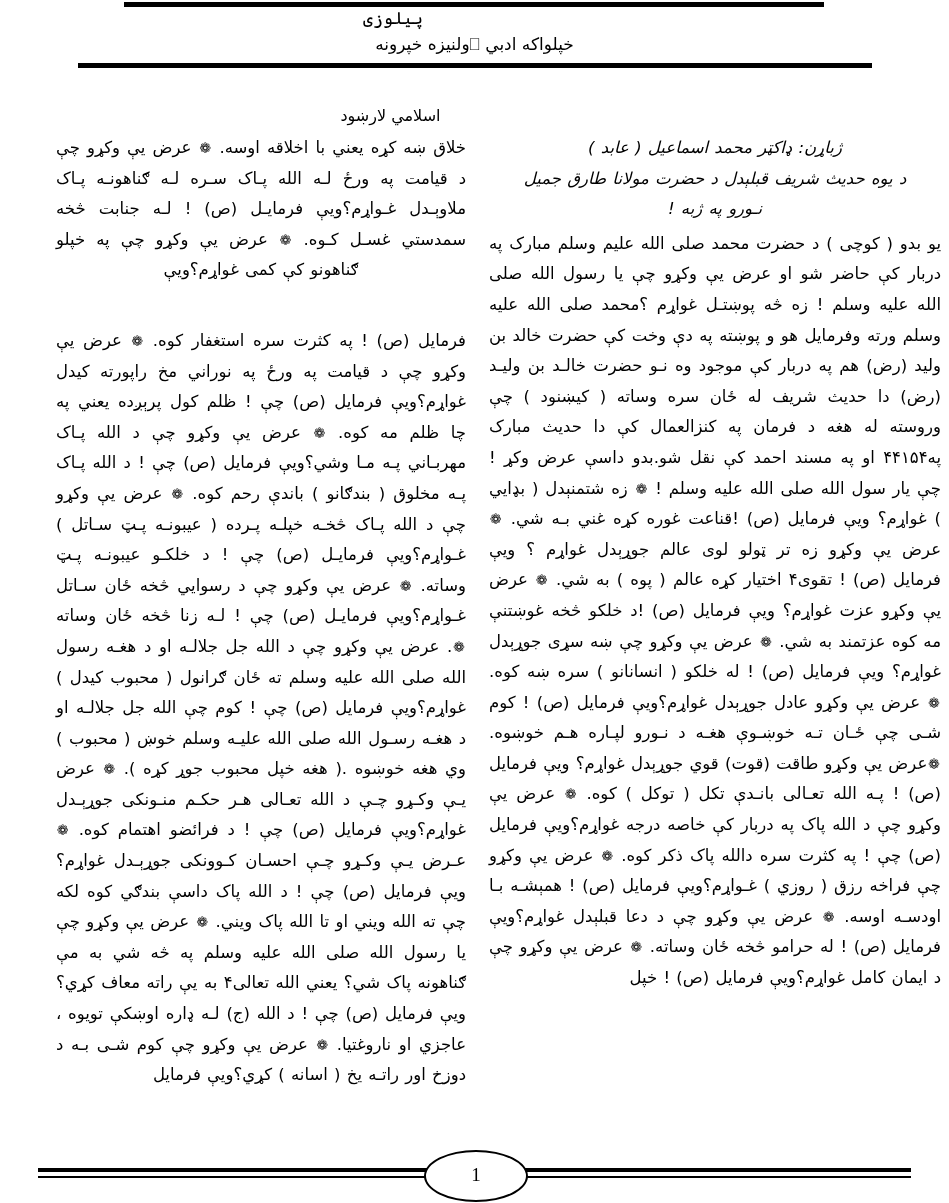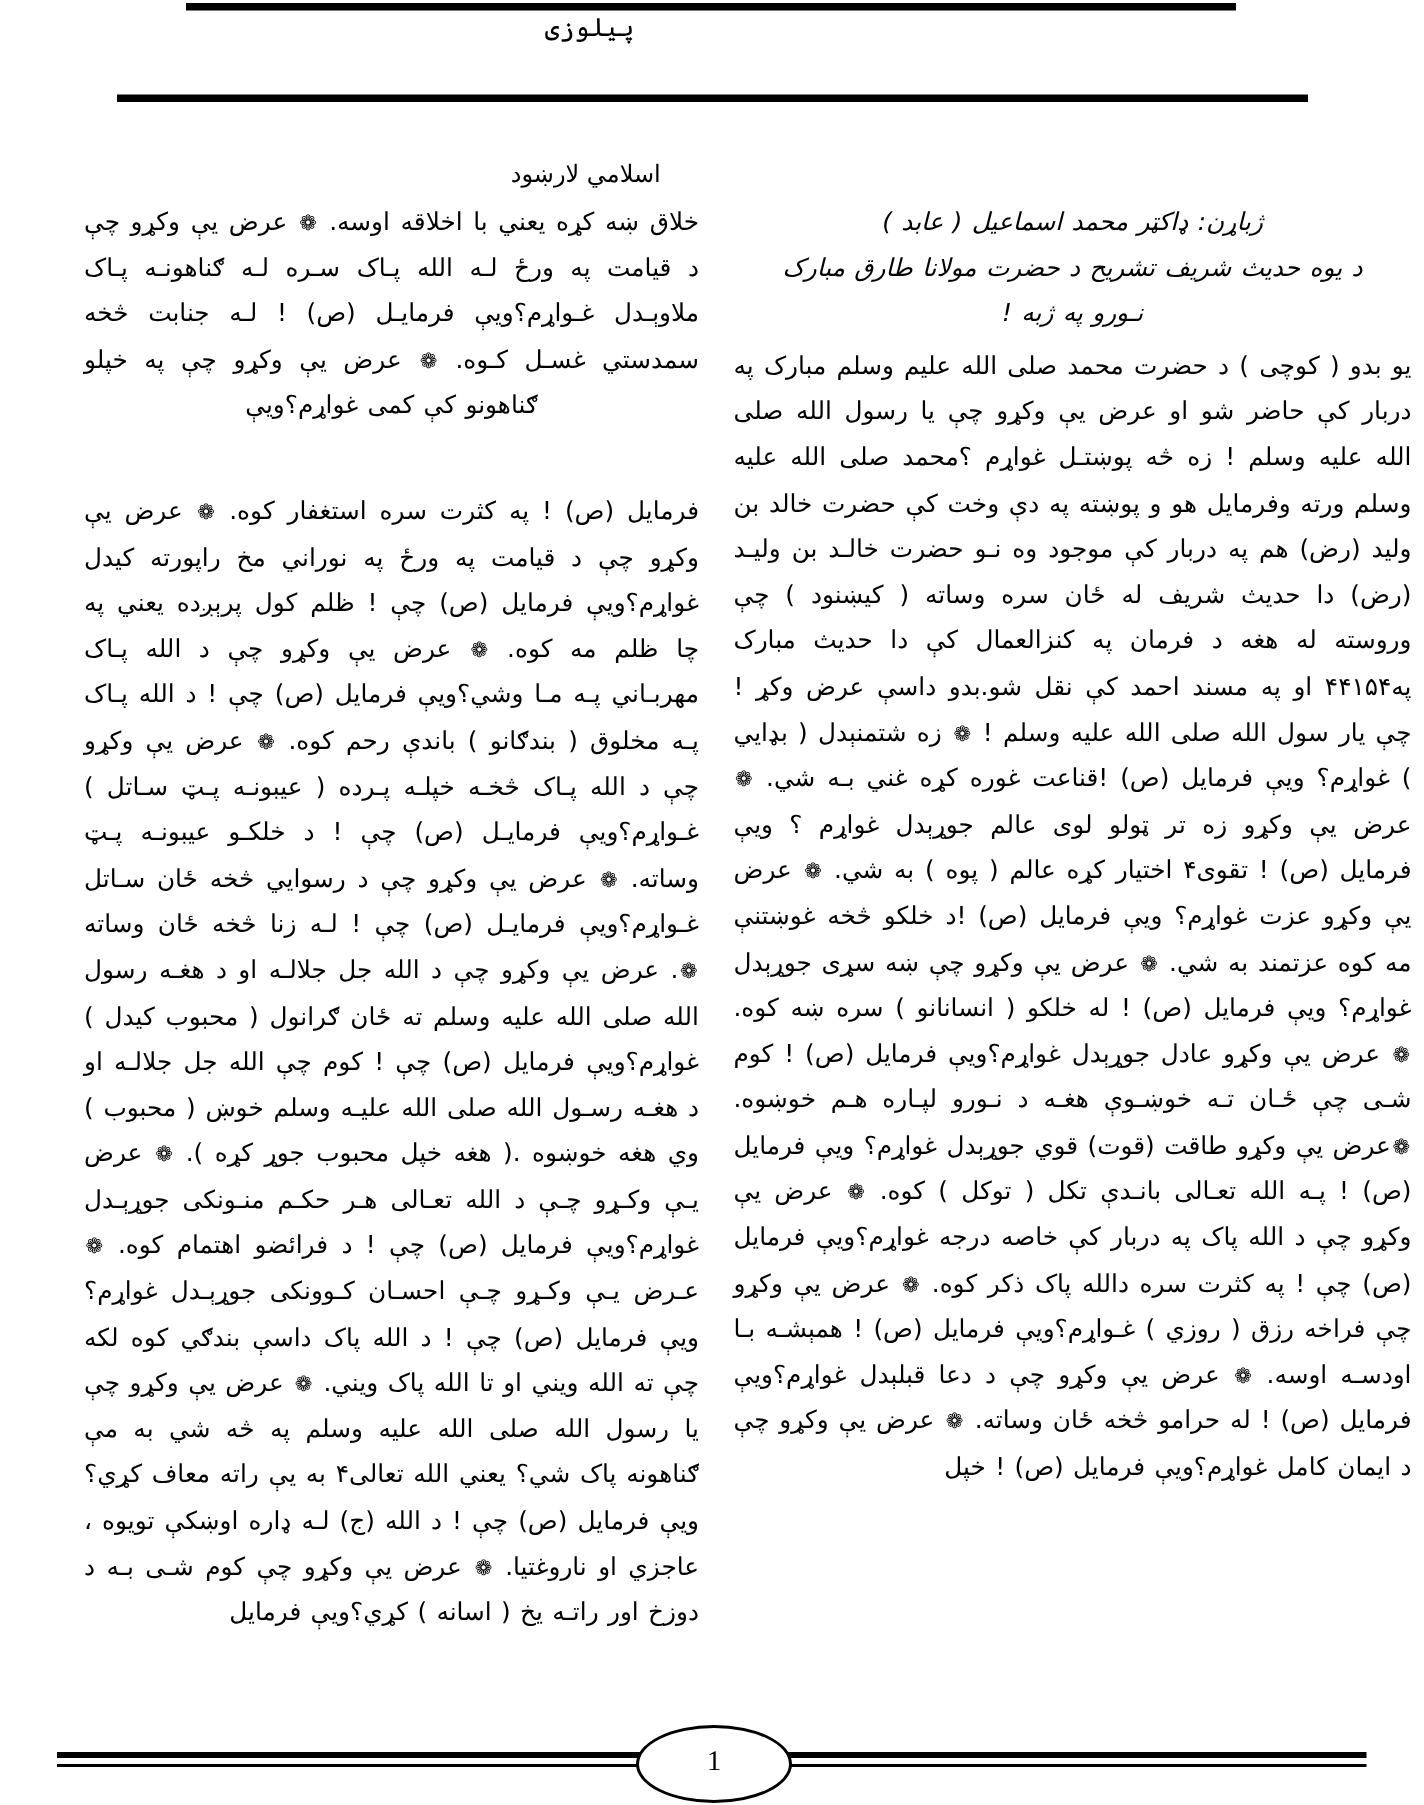--- a/index.html
+++ b/index.html
@@ -180,6 +180,7 @@
   <div class="masthead">
     <div class="rule-top"></div>
     <div class="masthead-title">پیلوزی</div>
+    <div class="masthead-sub">خپلواکه  ادبي  ⎕ولنیزه  خپرونه</div>
     <div class="rule-bottom"></div>
   </div>
 

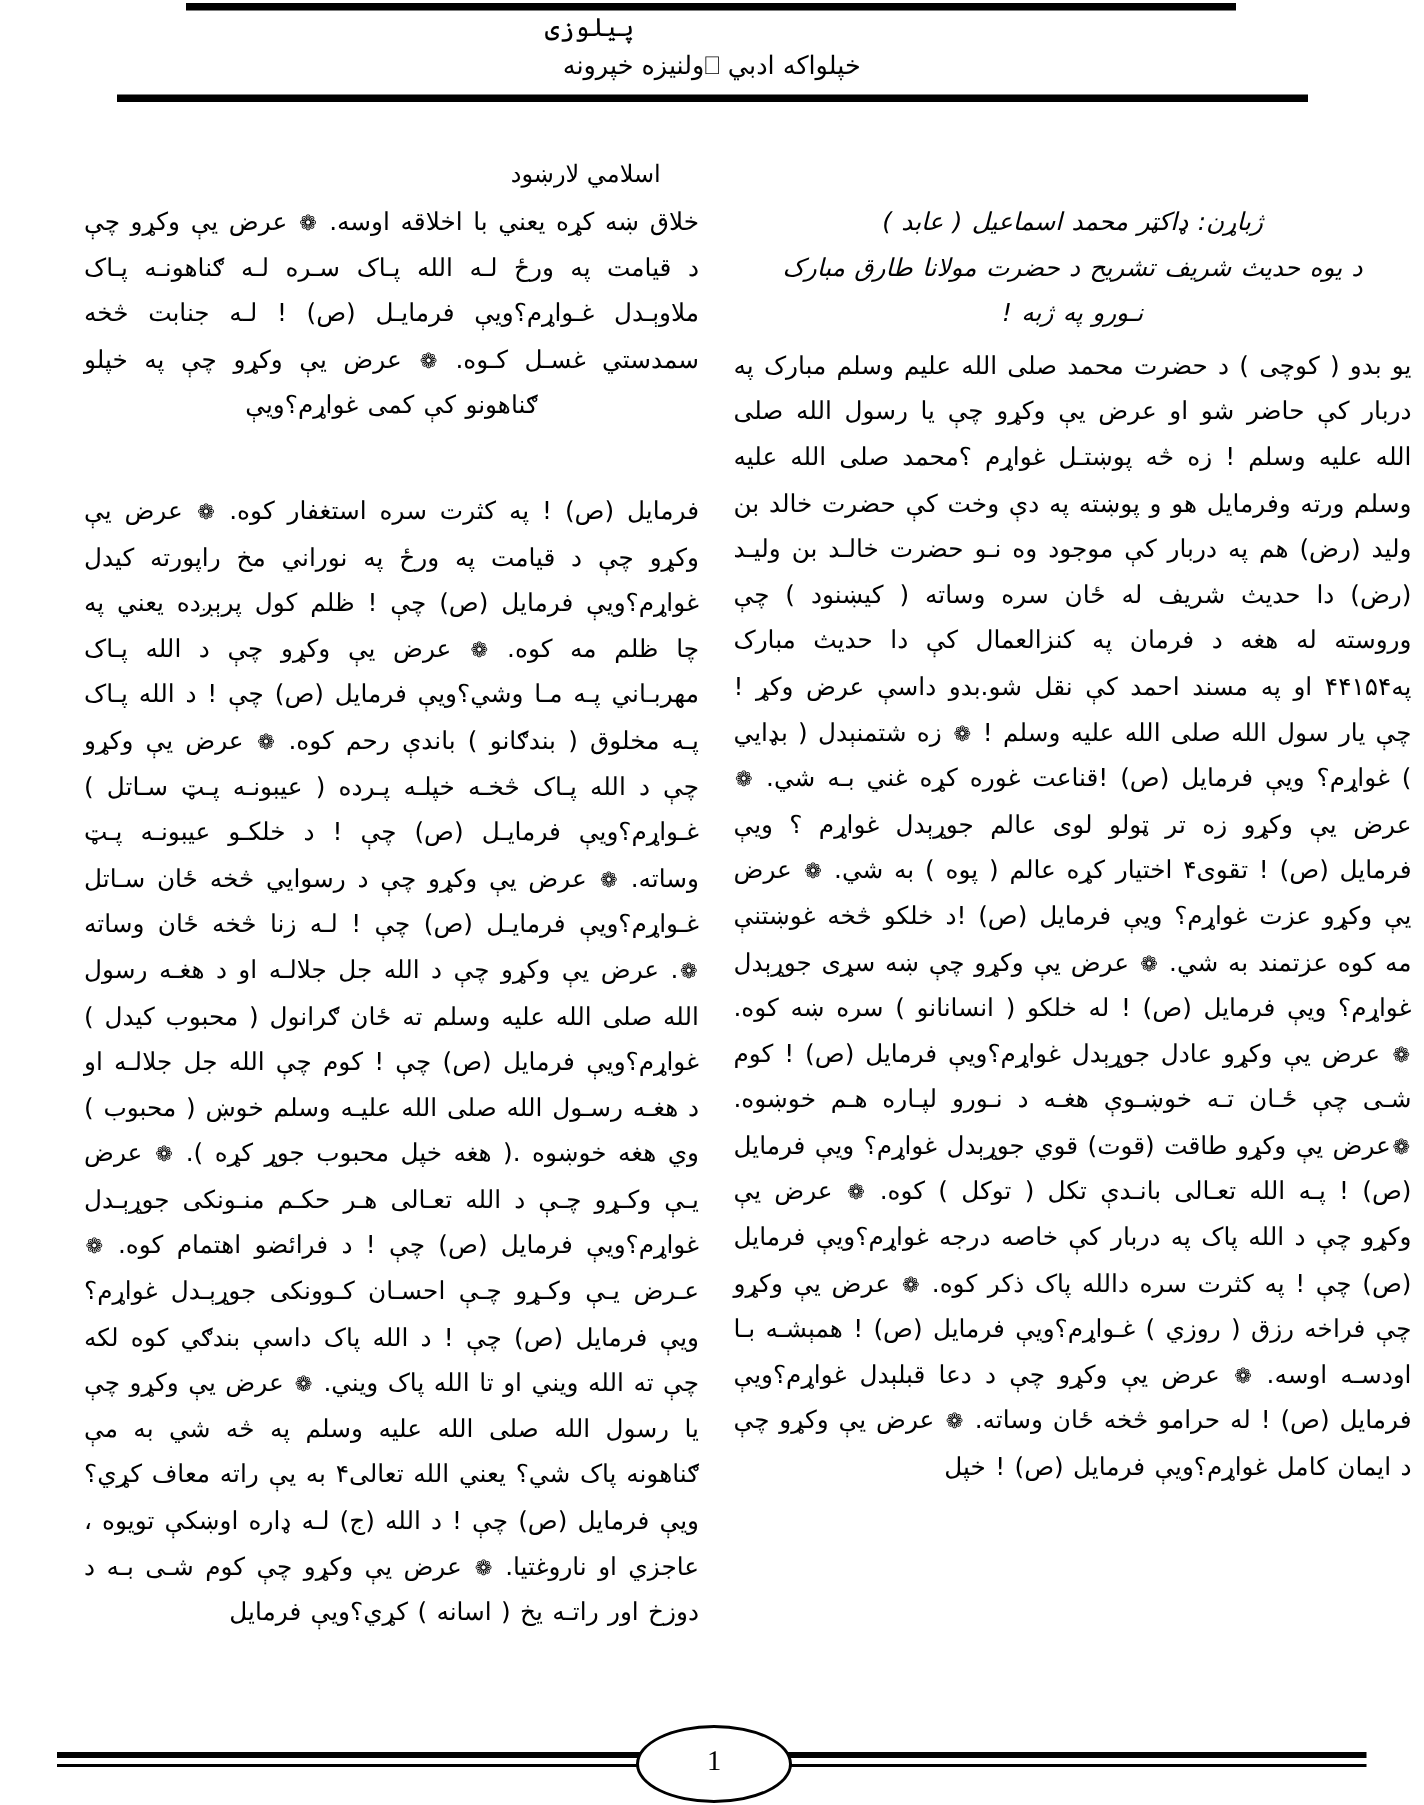--- a/index.html
+++ b/index.html
@@ -192,7 +192,7 @@
 
       <div class="kicker">
         <span class="line1">ژباړن: ډاکټر محمد اسماعیل ( عابد )</span>
-        <span class="line1">د یوه حدیث شریف تشریح د حضرت مولانا طارق مبارک</span>
+        <span class="line1">د یوه حدیث شریف قبلېدل د حضرت مولانا طارق جمیل</span>
         <span class="line1">نـورو په ژبه !</span>
       </div>
 

